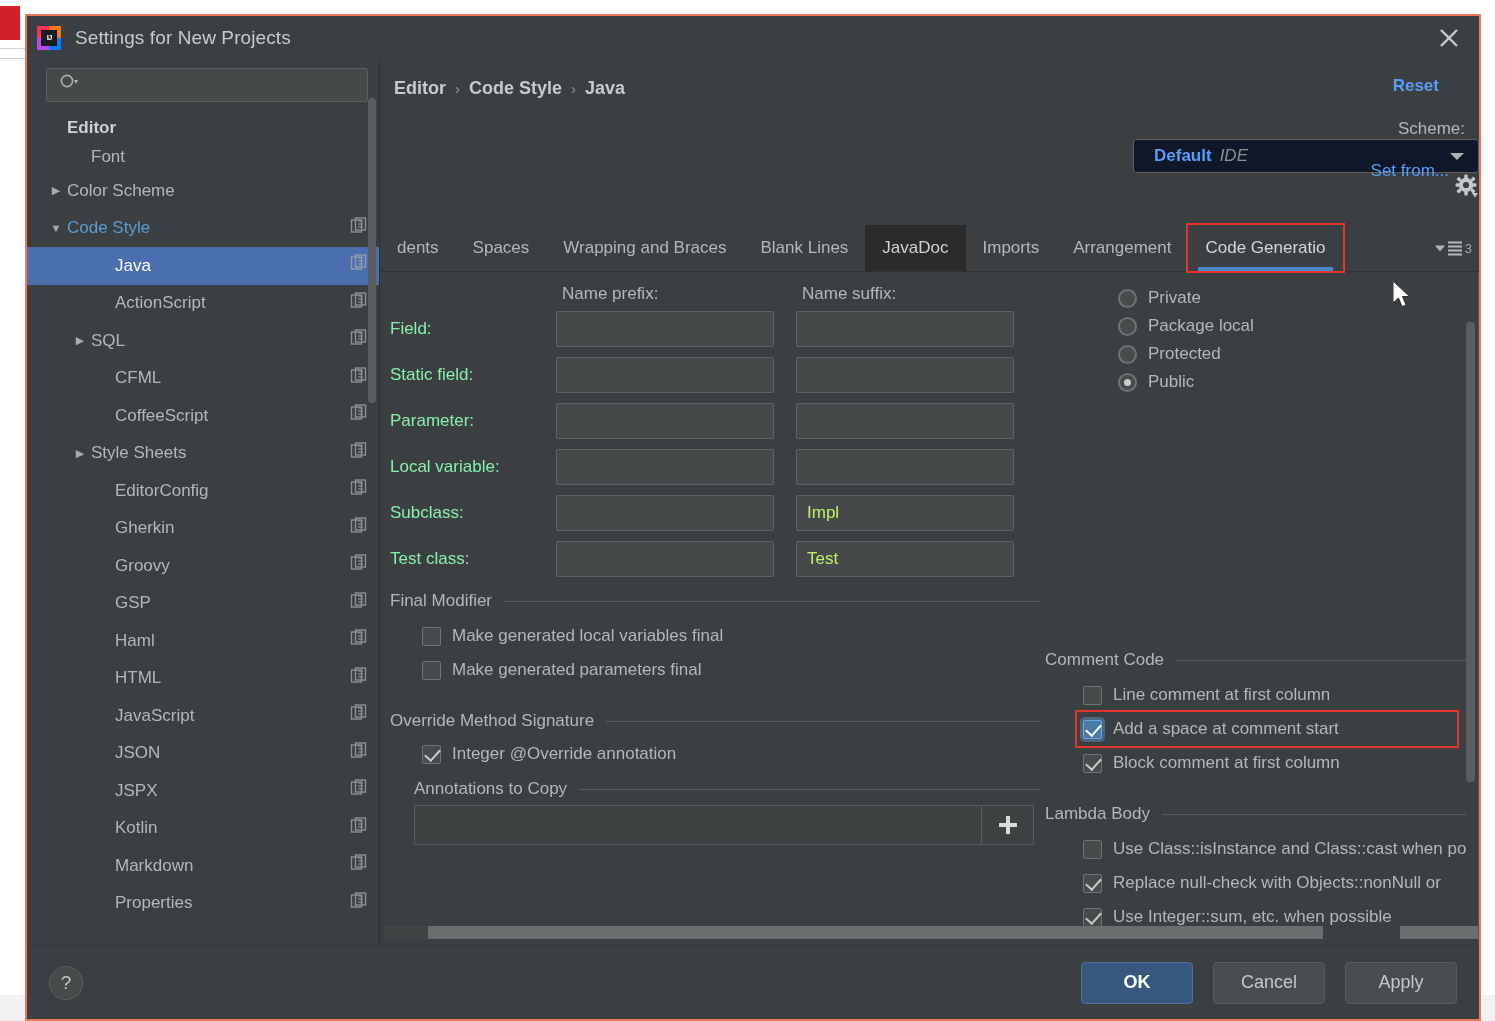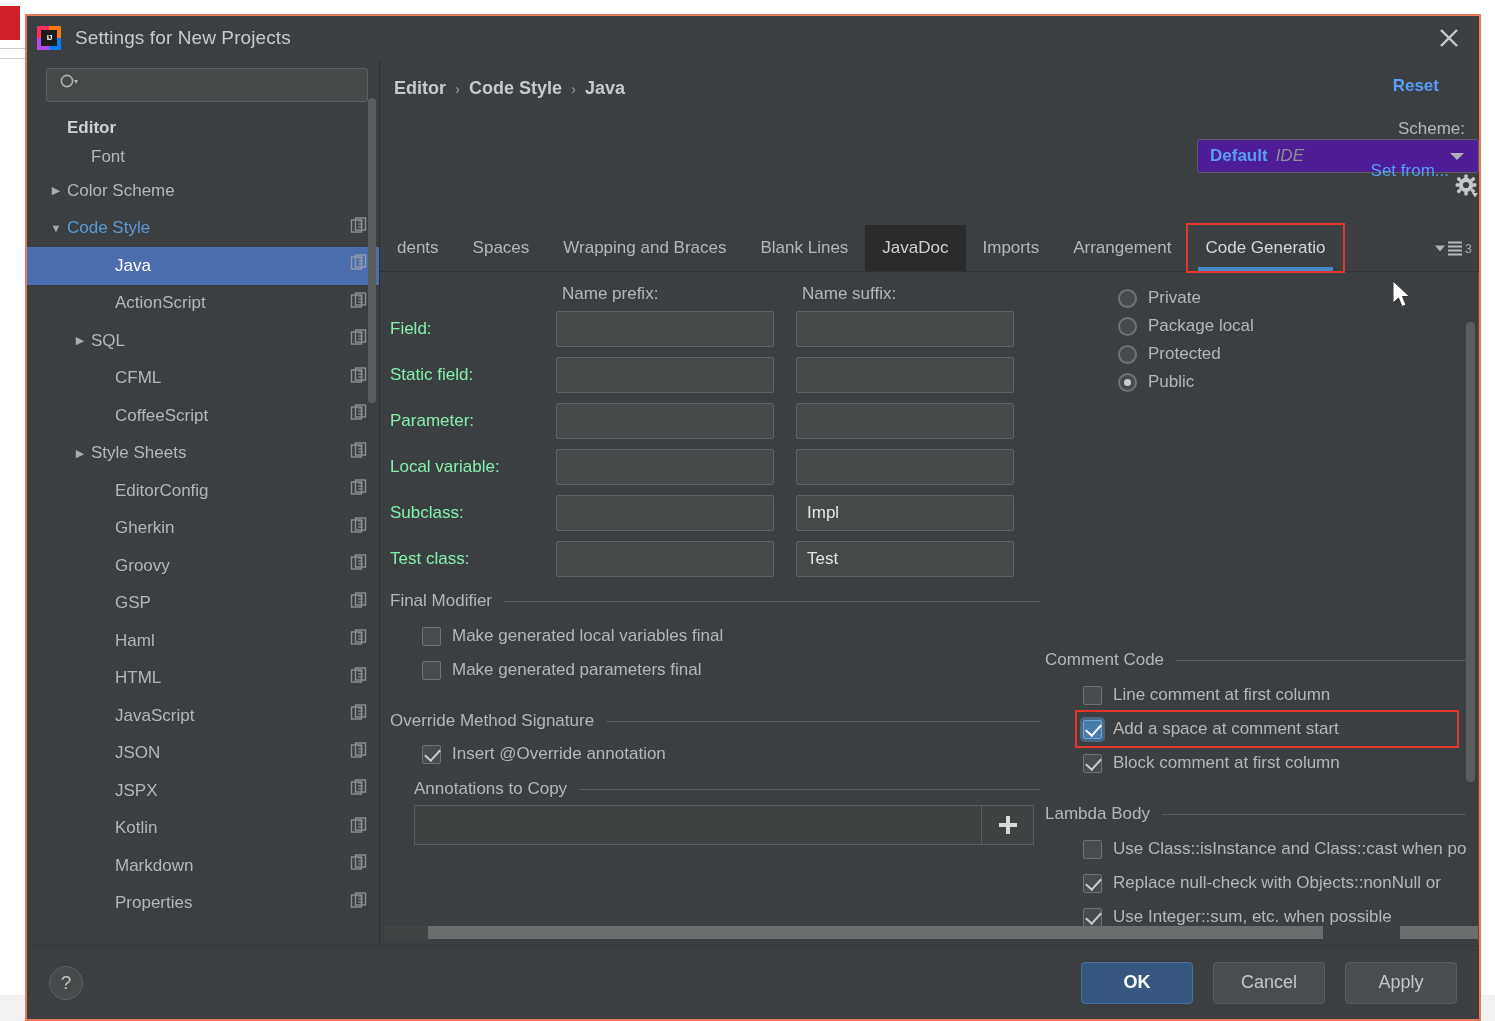--- a/index.html
+++ b/index.html
@@ -131,8 +131,8 @@
   #scheme-row { display: flex; align-items: flex-end; margin-top: 20px; padding-left: 14px; flex-direction: column; }
   #scheme-label { font-size: 17px; color: #b4b7b8; margin-right: 14px; }
   #scheme-combo {
-    width: 282px; height: 34px; background: #4c1d95; border: 1px solid #5e6060;
-    border-radius: 3px; display: flex; align-items: center; padding: 0 6px 0 12px;
+    width: 346px; height: 34px; background: #0f172a; border: 1px solid #5e6060;
+    border-radius: 3px; display: flex; align-items: center; padding: 0 6px 0 20px;
   }
   #scheme-combo .name { color: #589df6; font-weight: bold; font-size: 17px; }
   #scheme-combo .kind { color: #8d9091; font-size: 17px; margin-left: 8px; flex: 1 1 auto; font-style: italic; }

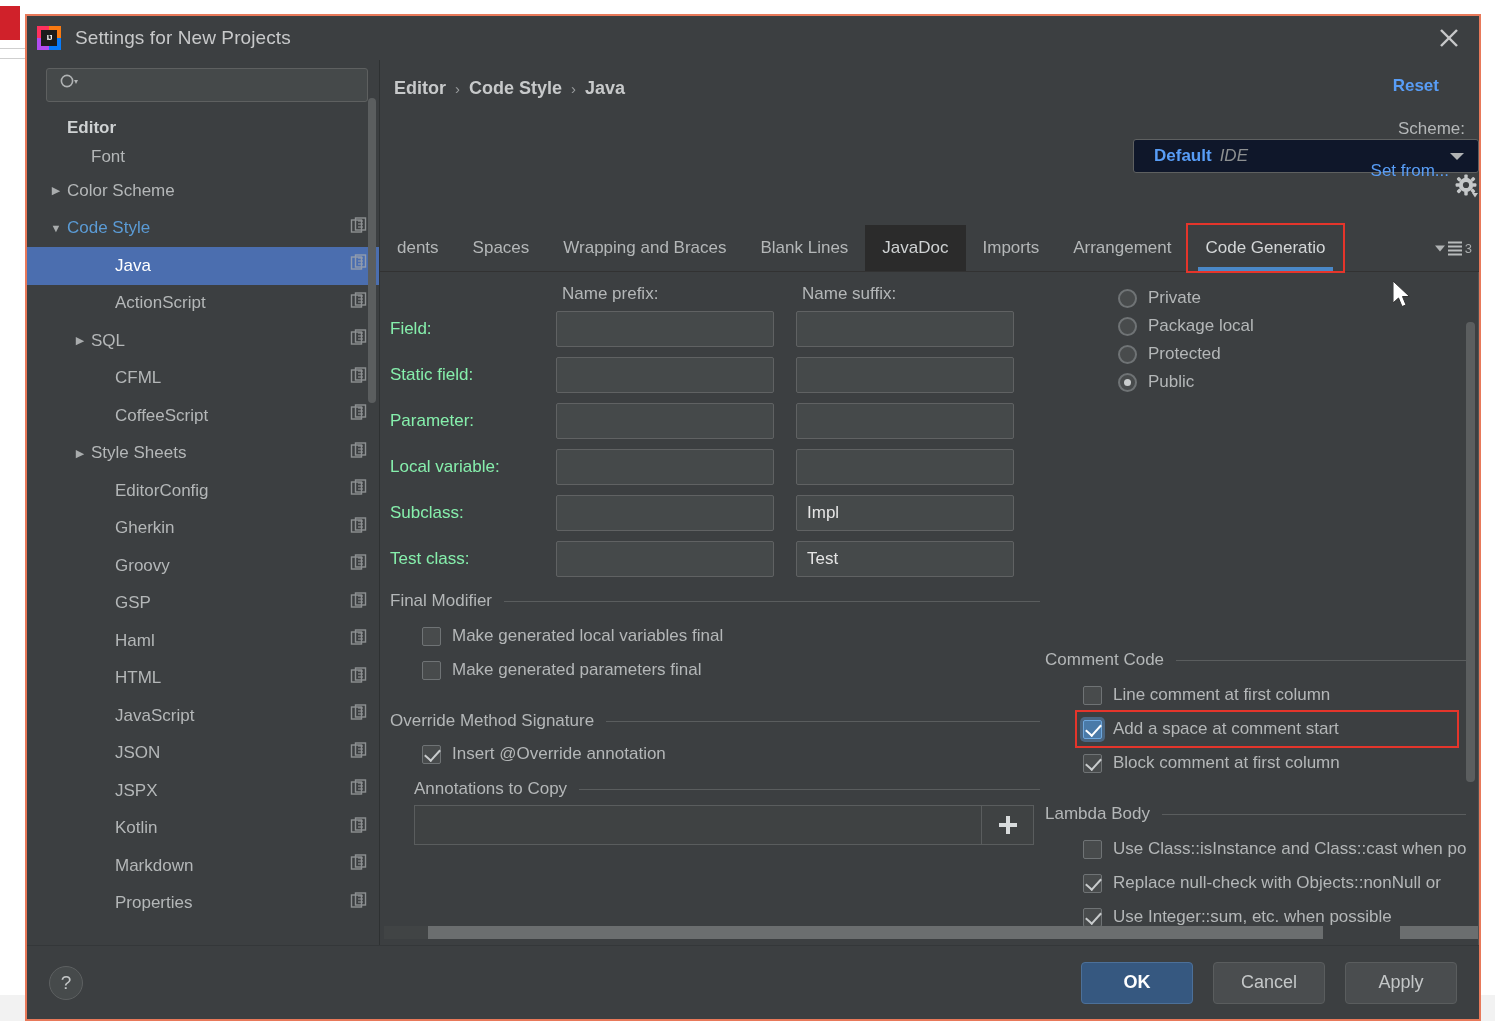--- a/index.html
+++ b/index.html
@@ -198,7 +198,7 @@
   }
   .nt-row input {
     width: 218px; height: 36px; background: #45494a; border: 1px solid #606263;
-    border-radius: 2px; color: #e5e5e5; font-size: 17px; padding: 0 10px;
+    border-radius: 2px; color: #bef264; font-size: 17px; padding: 0 10px;
     outline: none; font-family: "Liberation Sans", sans-serif;
   }
   .nt-row .gap { width: 22px; flex: 0 0 22px; }

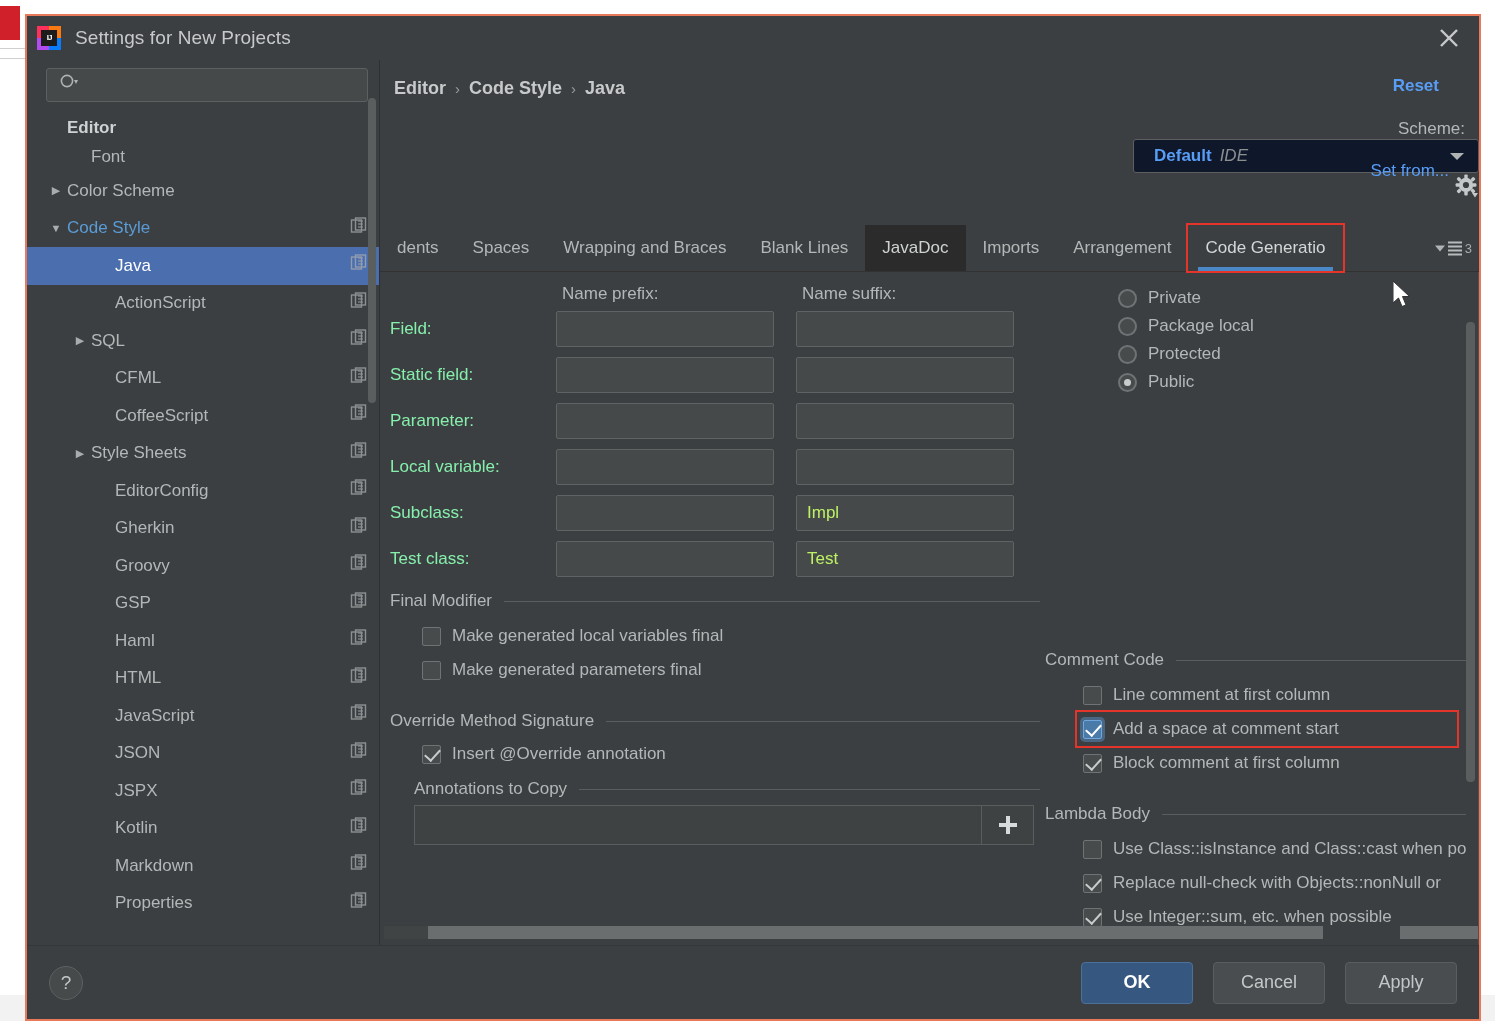--- a/index.html
+++ b/index.html
@@ -728,7 +728,7 @@
               <div id="om-rows" style="padding-left:32px;padding-top:6px;">
                   <div class="cb-row">
                     <span class="cb on"></span>
-                    <span class="cl">Insert @Override annotation</span>
+                    <span class="cl">Integer @Override annotation</span>
                   </div>
                 </div>
 

